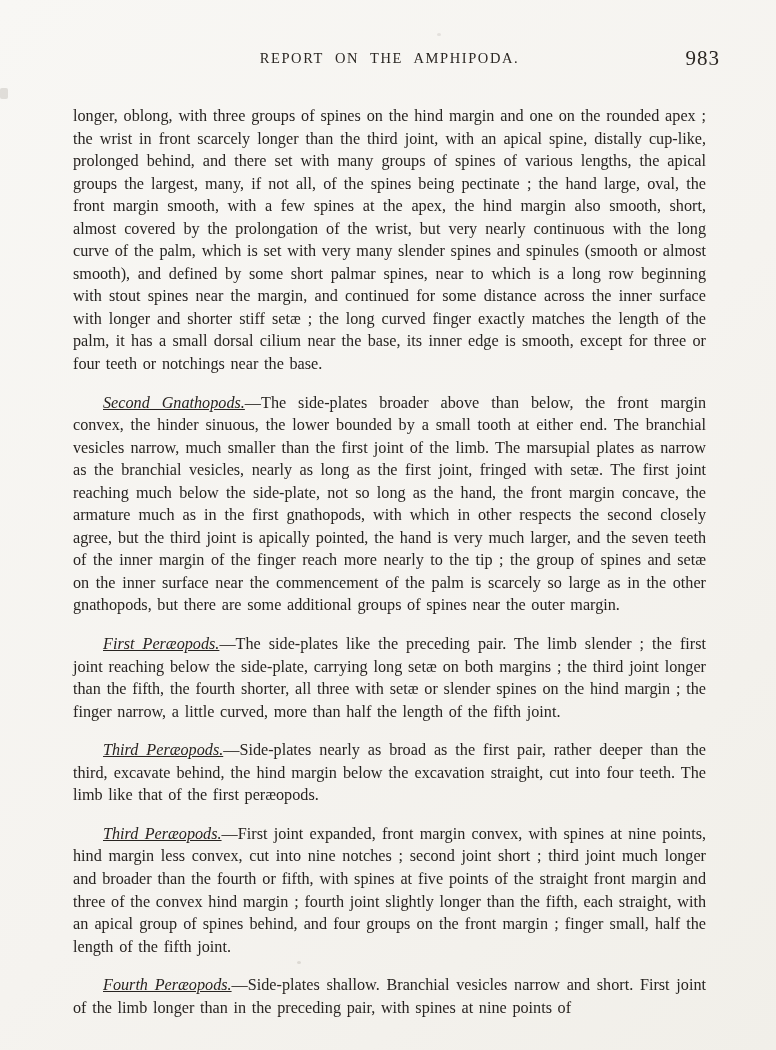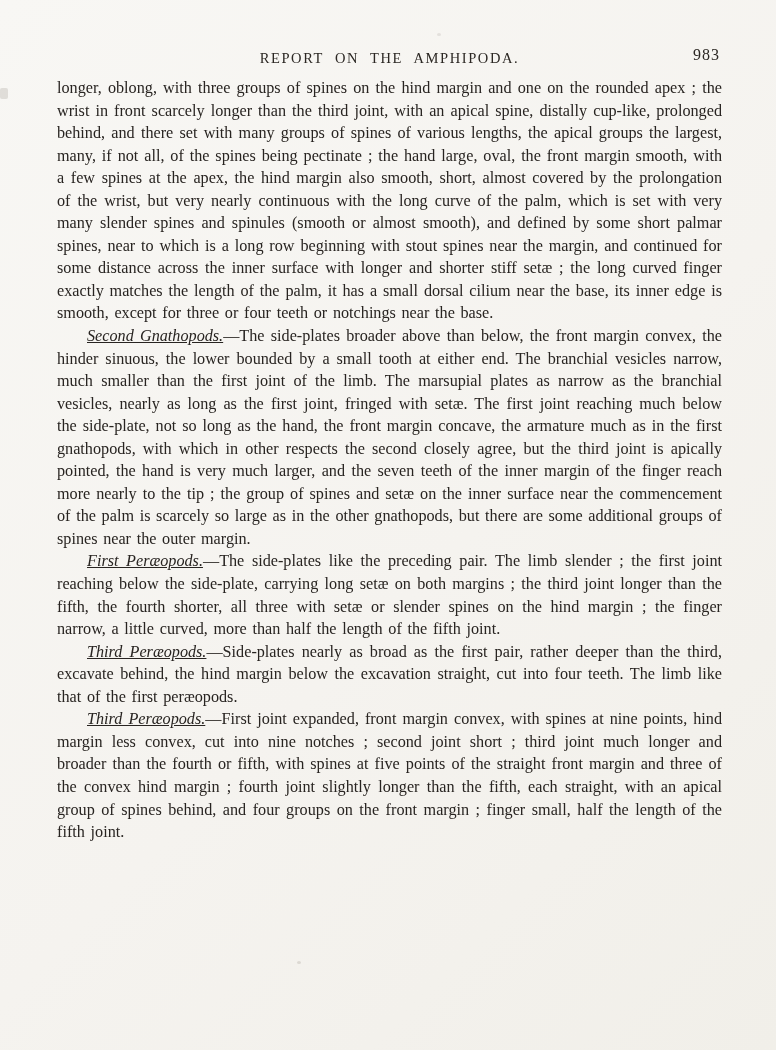--- a/index.html
+++ b/index.html
@@ -23,7 +23,7 @@
     position: relative;
     height: 24px;
     text-align: center;
-    margin-bottom: 4px;
+    margin-bottom: 32px;
   }
   .running-title {
     font-size: 14.5px;

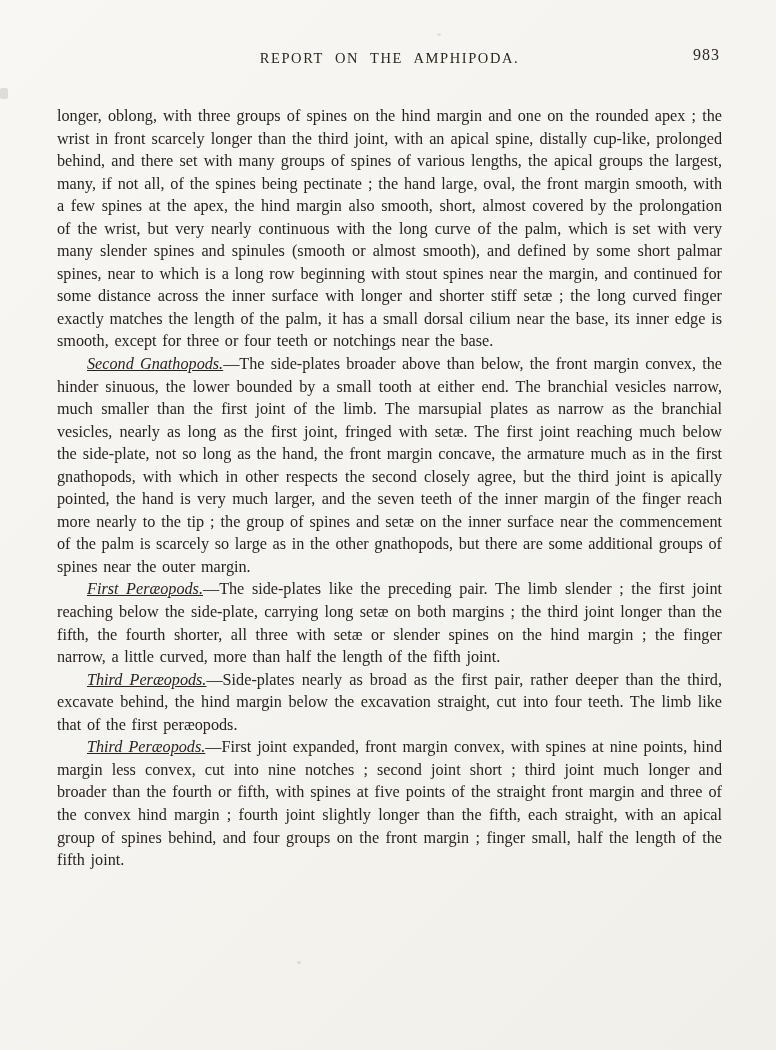--- a/index.html
+++ b/index.html
@@ -35,7 +35,7 @@
     position: absolute;
     right: 2px;
     top: -3px;
-    font-size: 16px;
+    font-size: 21px;
     letter-spacing: 1px;
     color: #2b2723;
   }

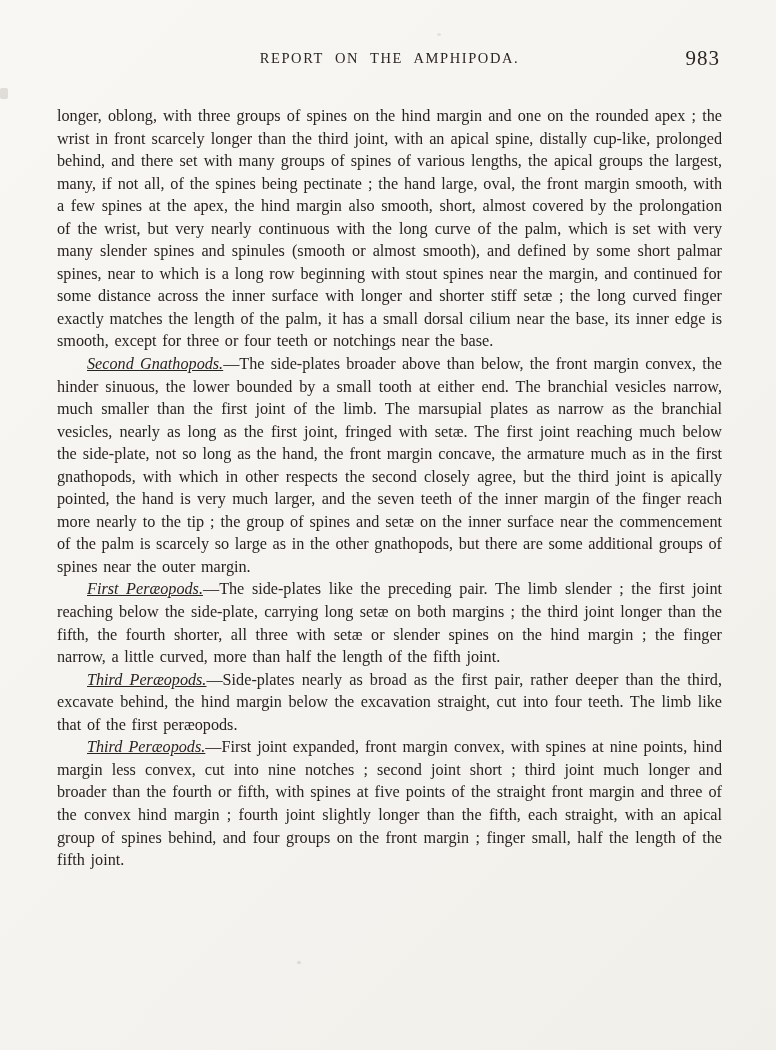--- a/index.html
+++ b/index.html
@@ -46,7 +46,7 @@
     word-spacing: 0.10em;
     color: #282421;
   }
-  .para { margin: 0; text-indent: 30px; }
+  .para { margin: 16px; text-indent: 30px; }
   .para.continuation { text-indent: 0; }
   .lead { font-style: italic; text-decoration: underline; }
   .artifact {

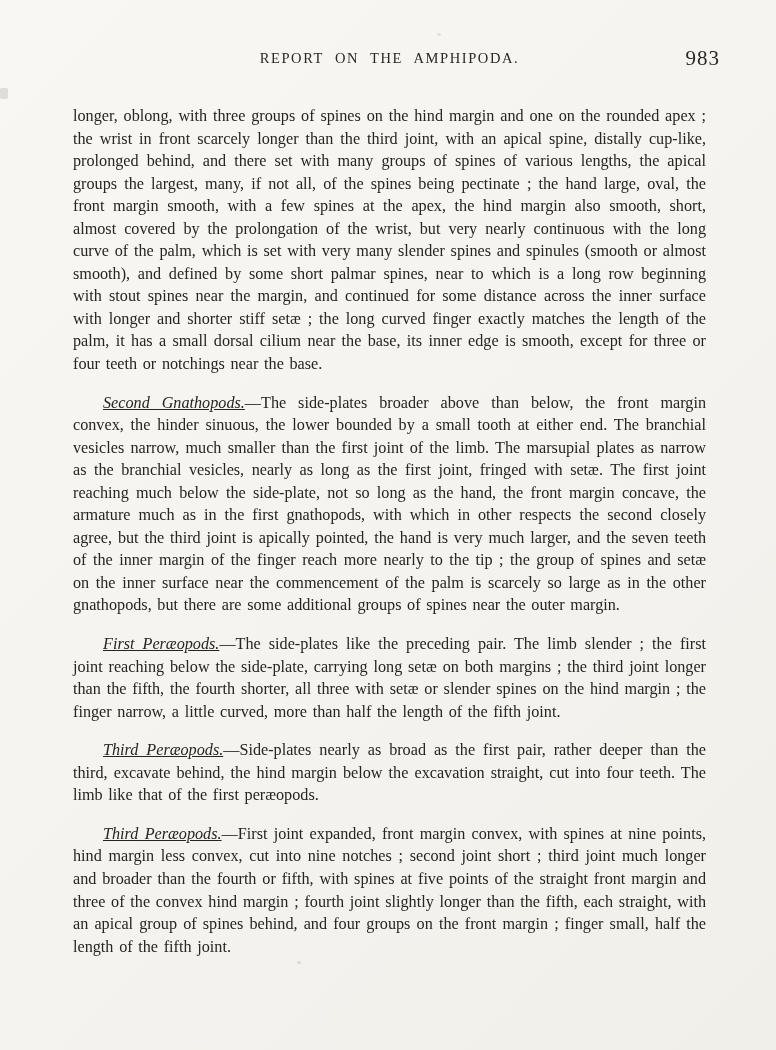--- a/index.html
+++ b/index.html
@@ -88,6 +88,7 @@
 
     <p class="para"><i class="lead">Third Peræopods.</i><span>—First joint expanded, front margin convex, with spines at nine points, hind margin less convex, cut into nine notches ; second joint short ; third joint much longer and broader than the fourth or fifth, with spines at five points of the straight front margin and three of the convex hind margin ; fourth joint slightly longer than the fifth, each straight, with an apical group of spines behind, and four groups on the front margin ; finger small, half the length of the fifth joint.</span></p>
 
+    <p class="para"><i class="lead">Fourth Peræopods.</i><span>—Side-plates shallow.  Branchial vesicles narrow and short.  First joint of the limb longer than in the preceding pair, with spines at nine points of</span></p>
 
   </div>
 </div>

